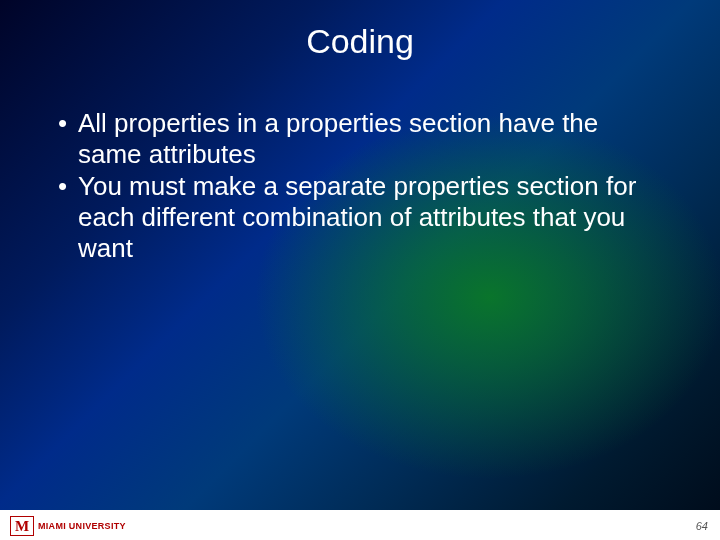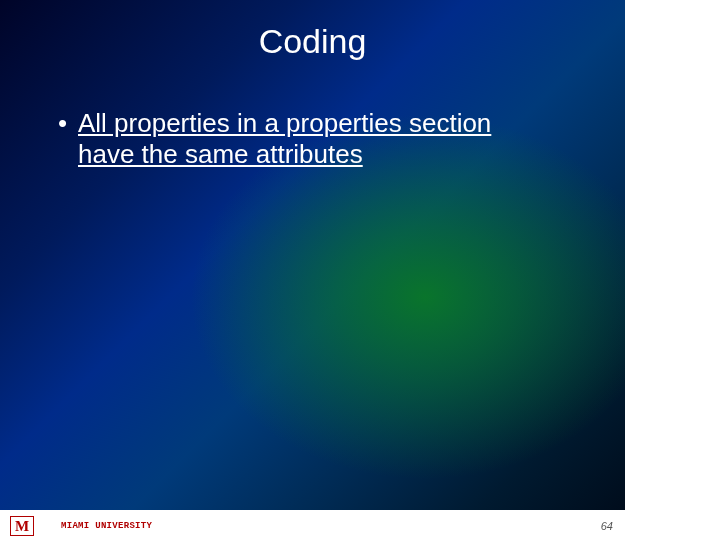--- a/index.html
+++ b/index.html
@@ -12,13 +12,12 @@
   }
   .slide {
     position: relative;
-    width: 601px;
+    width: 720px;
     height: 540px;
     background:
       radial-gradient(ellipse 360px 280px at 68% 55%, rgba(10,120,40,0.95) 0%, rgba(10,120,40,0.6) 25%, rgba(10,60,120,0.0) 65%),
       linear-gradient(135deg, #000428 0%, #001a5c 25%, #002b8a 40%, #003a7a 55%, #002b55 70%, #001a30 85%, #000a18 100%);
     color: #ffffff;
-    padding-left: 24px;
   }
   .title {
     position: absolute;

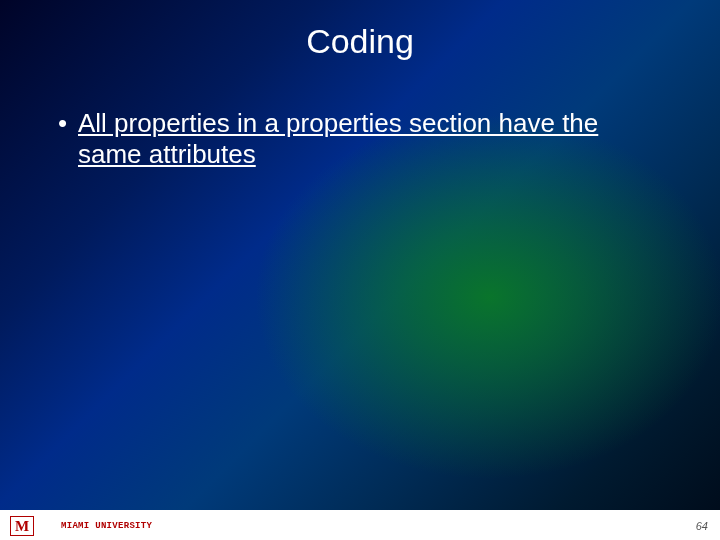--- a/index.html
+++ b/index.html
@@ -47,7 +47,6 @@
     position: relative;
     padding-left: 20px;
     margin-bottom: 2px;
-    text-decoration: underline;
   }
   .body li::before {
     content: "•";

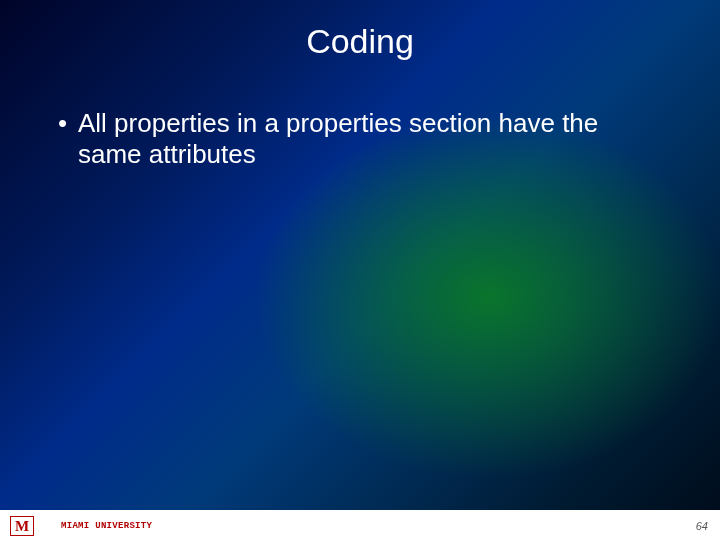--- a/index.html
+++ b/index.html
@@ -121,6 +121,7 @@
   <div class="body">
     <ul>
       <li>All properties in a properties section have the same attributes</li>
+      <li>You must make a separate properties section for each different combination of attributes that you want</li>
     </ul>
   </div>
 

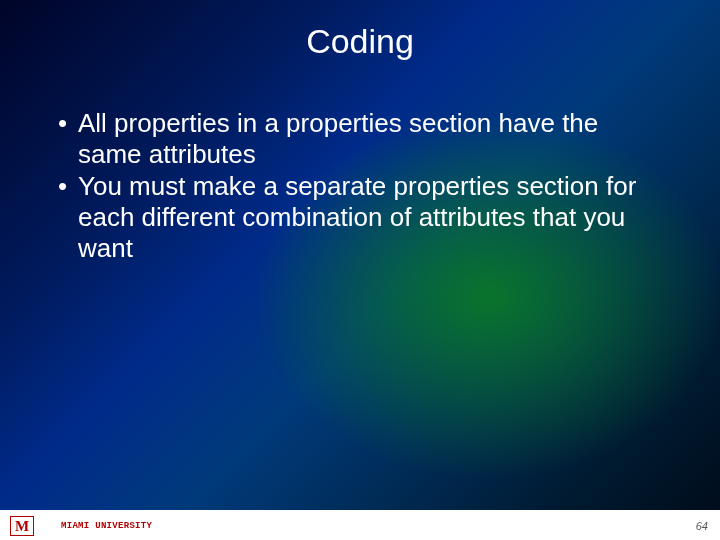--- a/index.html
+++ b/index.html
@@ -94,8 +94,7 @@
     font-size: 9px;
     font-weight: bold;
     letter-spacing: 0.3px;
-    font-family: Liberation Mono, monospace;
-    margin-left: 23px;
+    font-family: Liberation Sans, sans-serif;
   }
   .logo-sub {
     color: #777;

